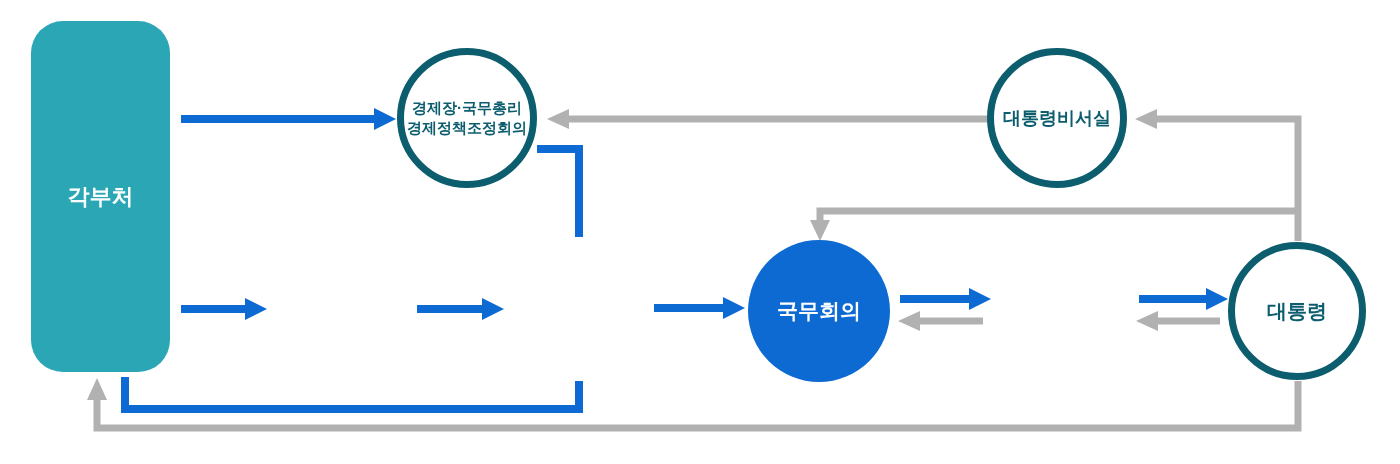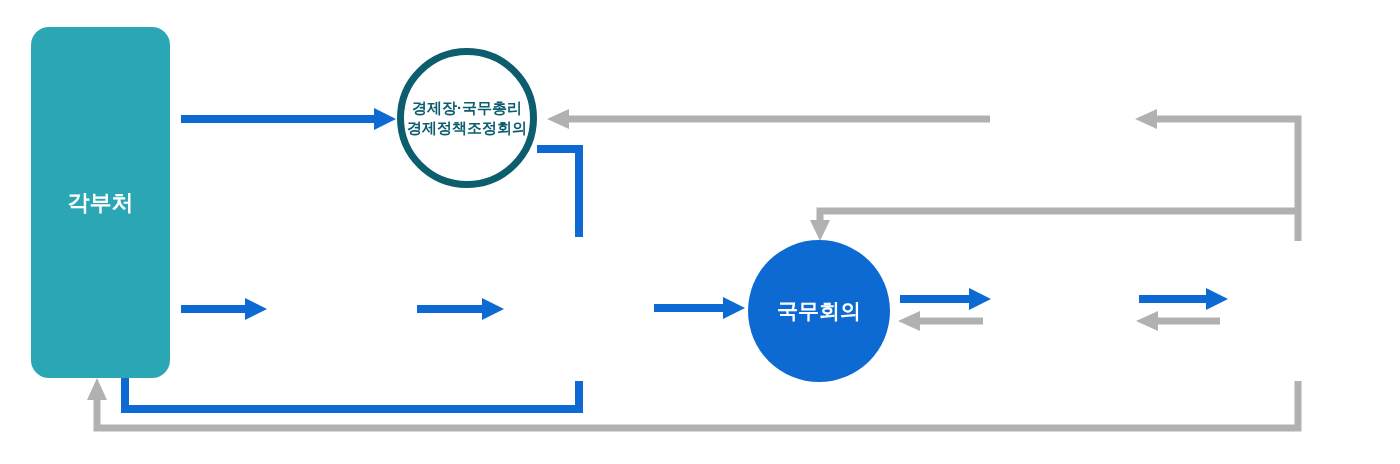--- a/index.html
+++ b/index.html
@@ -110,6 +110,9 @@
     </div>
 
 
+    <div class="node circle" style="left:987px;top:48px;width:140px;height:140px;">
+      <span class="lbl fs-s">대통령비서실</span>
+    </div>
 
 
   </div>

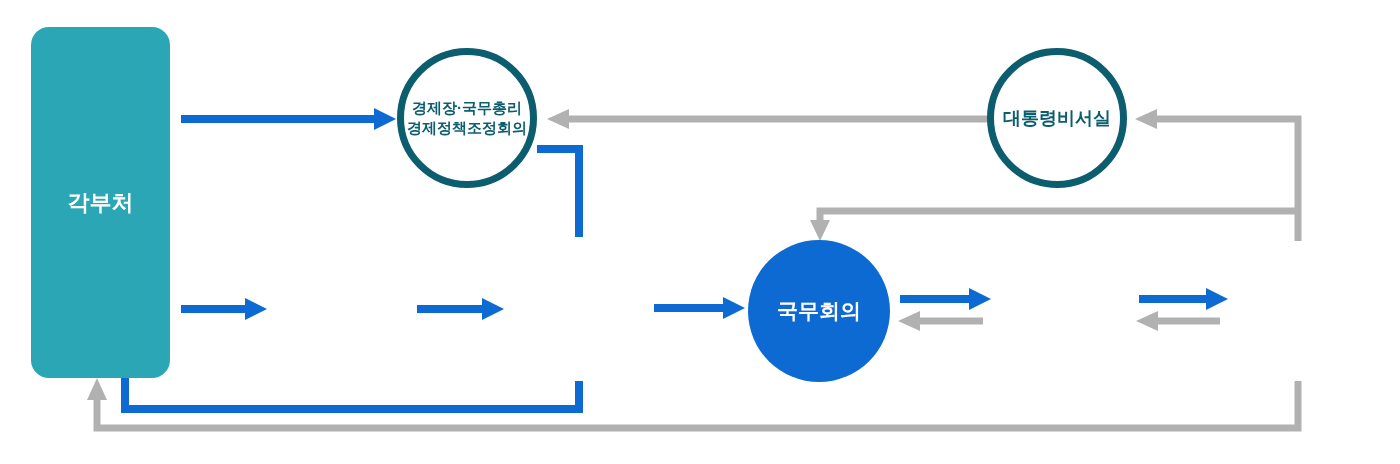--- a/index.html
+++ b/index.html
@@ -92,7 +92,7 @@
 
   <div class="layer nodes">
 
-    <div class="node rectnode" style="left:31px;top:27px;width:139px;height:351px;">
+    <div class="node rectnode" style="left:31px;top:21px;width:139px;height:351px;border-radius:32px;">
       <span class="lbl">각부처</span>
     </div>
 

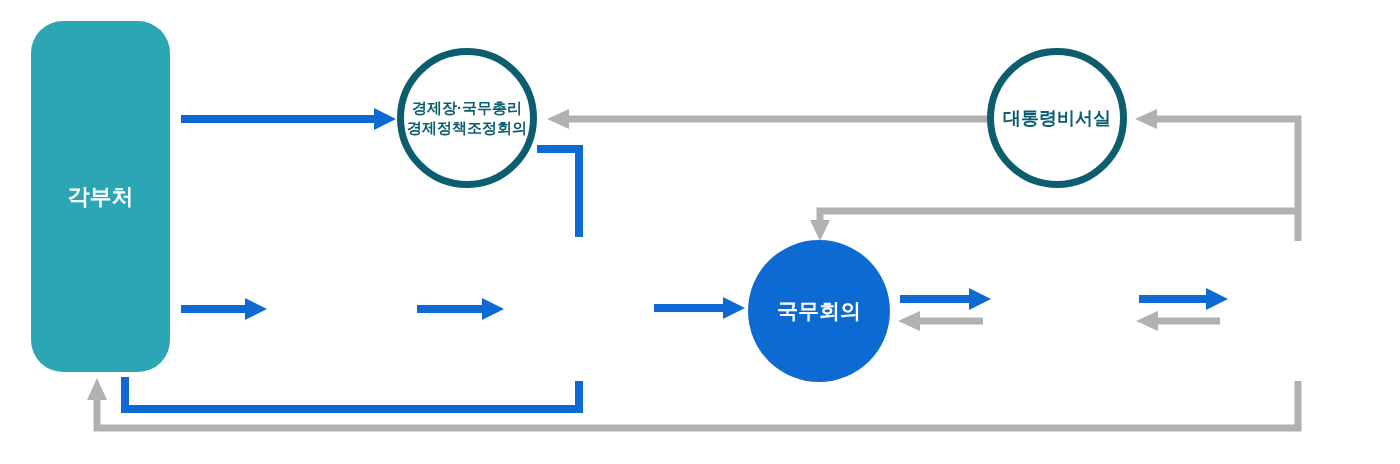--- a/index.html
+++ b/index.html
@@ -114,6 +114,9 @@
       <span class="lbl fs-s">대통령비서실</span>
     </div>
 
+    <div class="node circle" style="left:1228px;top:242px;width:138px;height:138px;">
+      <span class="lbl fs-m">대통령</span>
+    </div>
 
   </div>
 </div>

